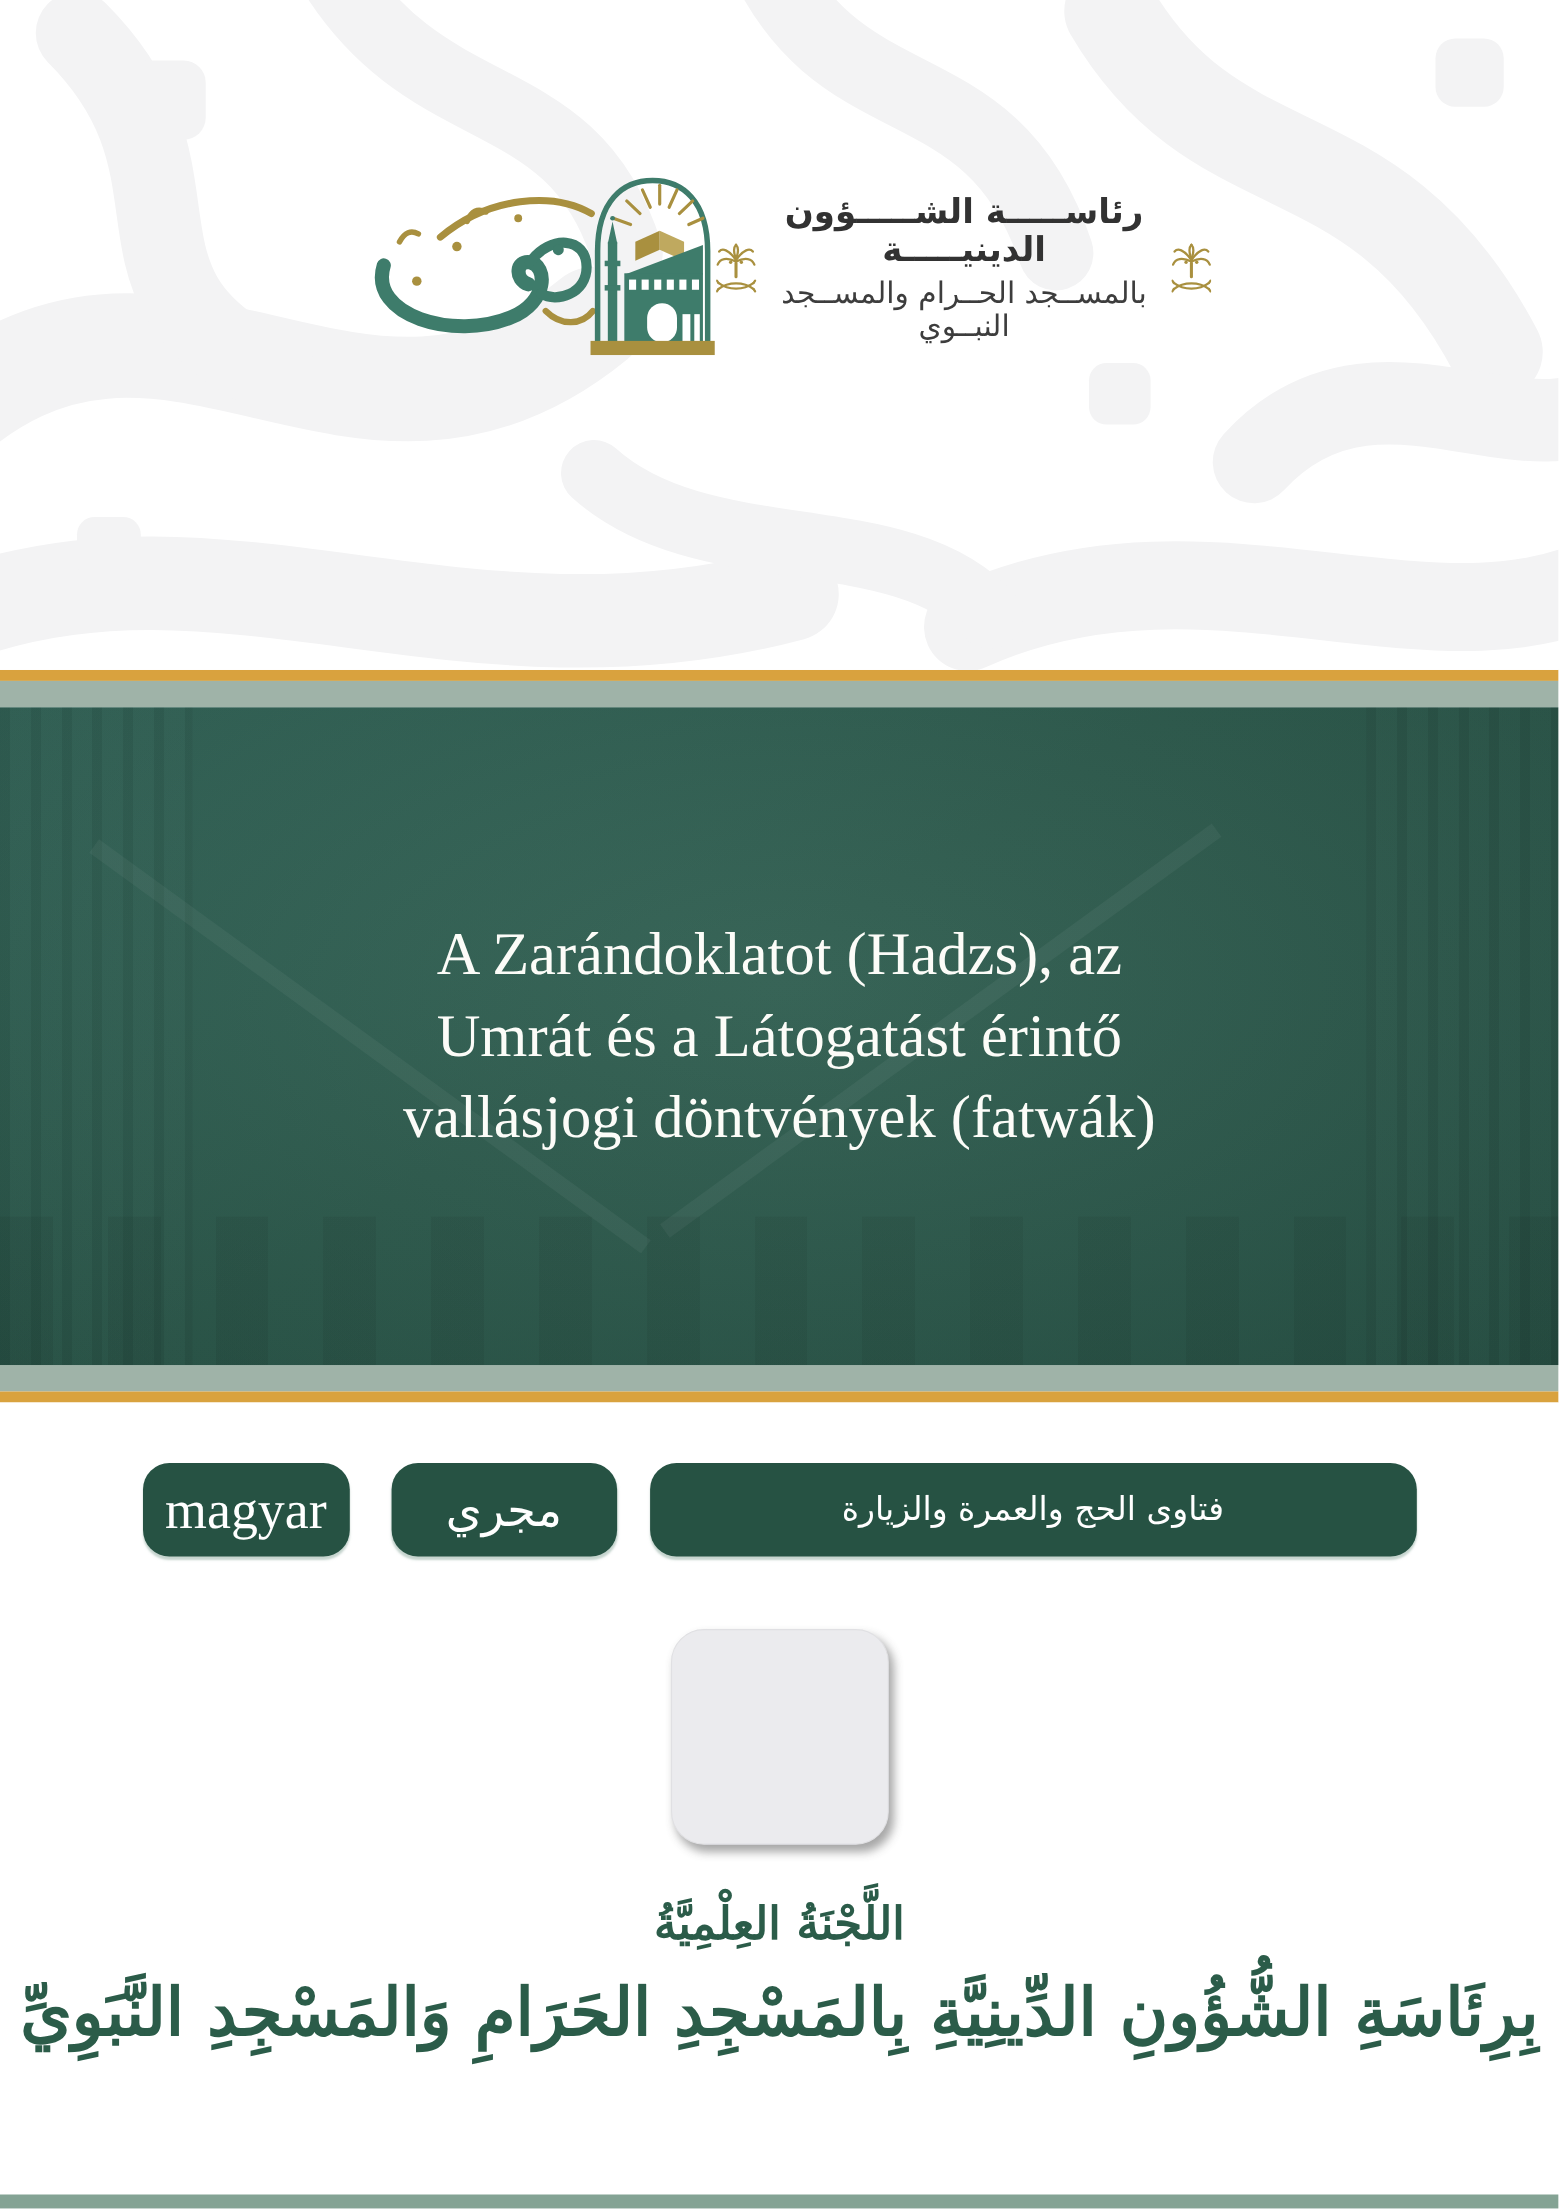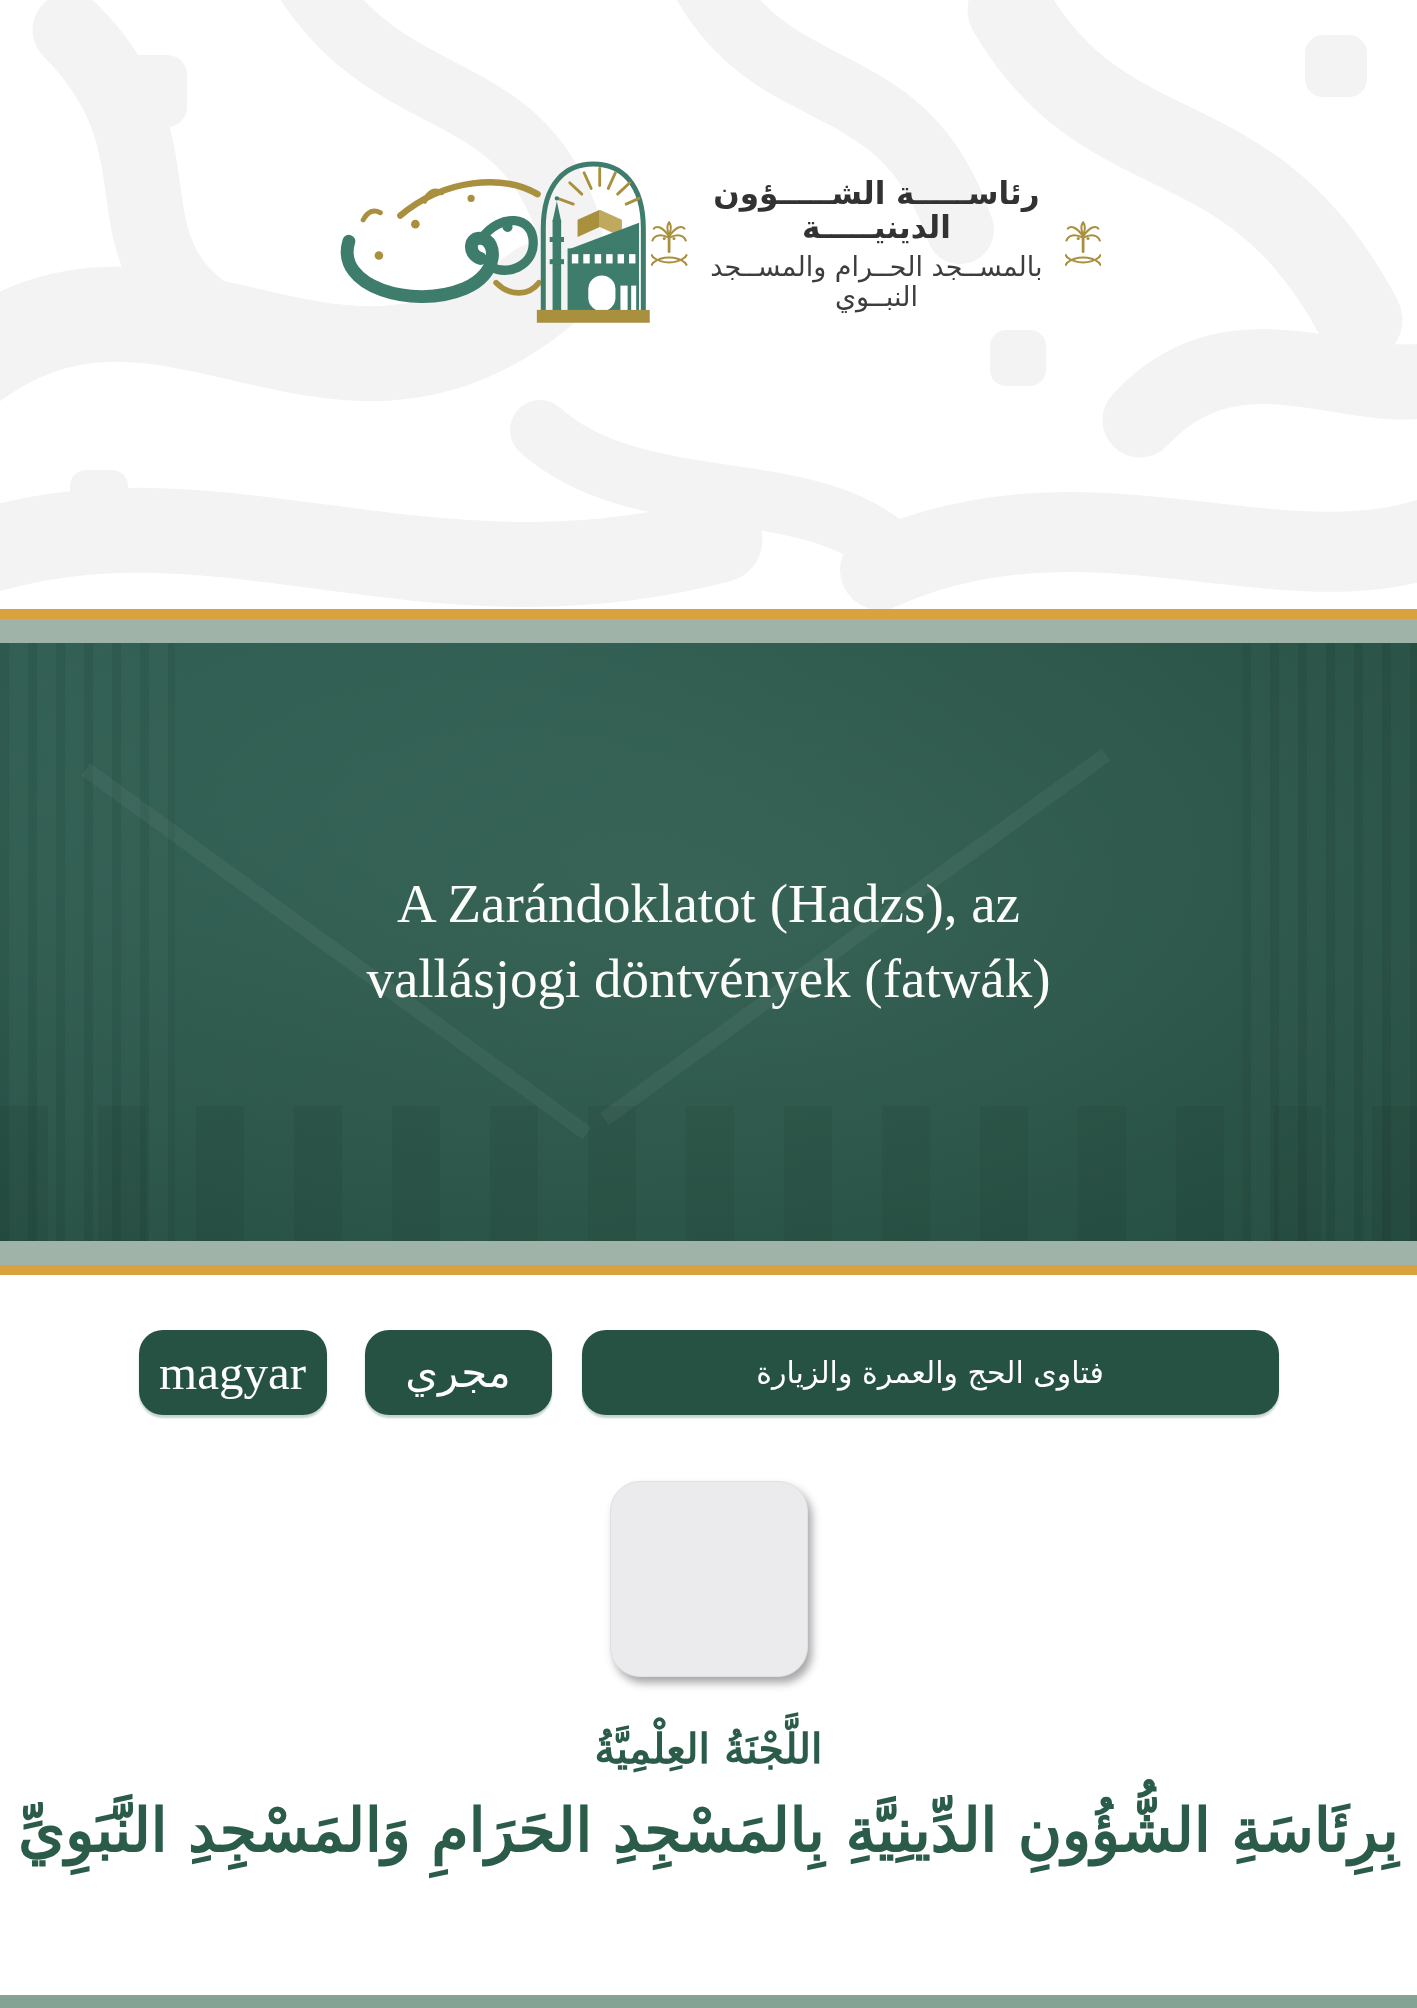--- a/index.html
+++ b/index.html
@@ -203,6 +203,7 @@
     </div>
     <h1 class="hero-title">
       <span>A Zarándoklatot (Hadzs), az</span>
+      <span>Umrát és a Látogatást érintő</span>
       <span>vallásjogi döntvények (fatwák)</span>
     </h1>
   </div>

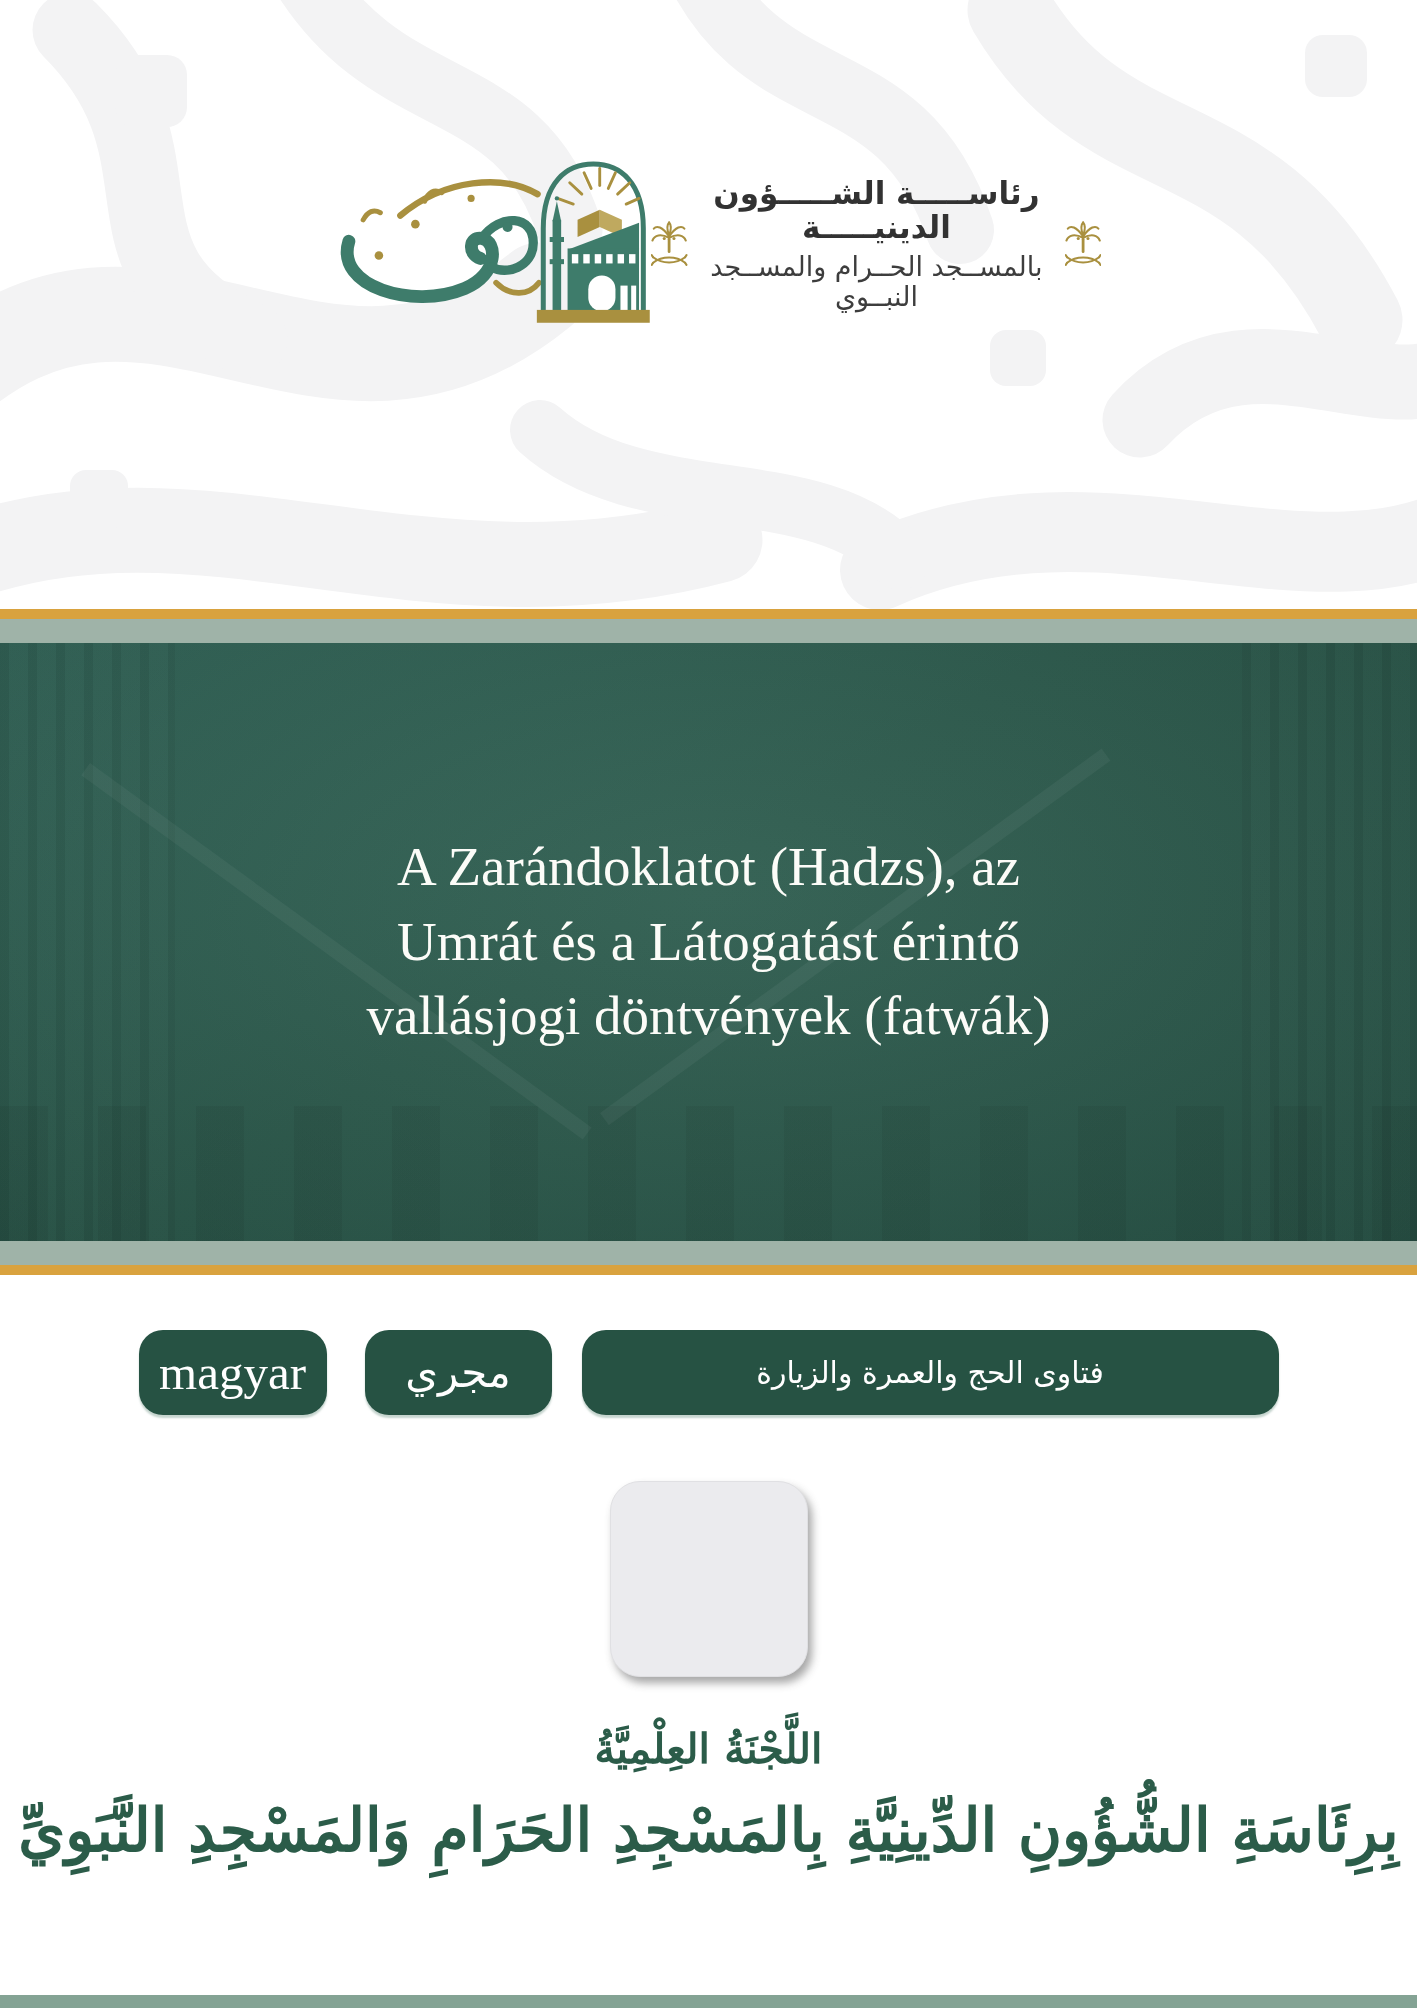--- a/index.html
+++ b/index.html
@@ -50,7 +50,7 @@
        display:flex;align-items:center;justify-content:center;
        box-shadow:0 3px 2px rgba(150,176,166,0.55);box-sizing:border-box;cursor:pointer;}
   .tag-magyar{width:188px;margin-right:38px;font-family:"Liberation Serif",serif;font-size:49px;}
-  .tag-ar-lang{width:187px;margin-right:30px;direction:rtl;
+  .tag-ar-lang{width:205px;margin-right:30px;direction:rtl;
        font-family:"DejaVu Sans",sans-serif;font-size:42px;}
   .tag-series{width:697px;direction:rtl;font-family:"DejaVu Sans",sans-serif;font-size:30px;}
   .qr{width:198px;height:196px;margin:66px auto 0;background:#ebebee;border-radius:30px;

